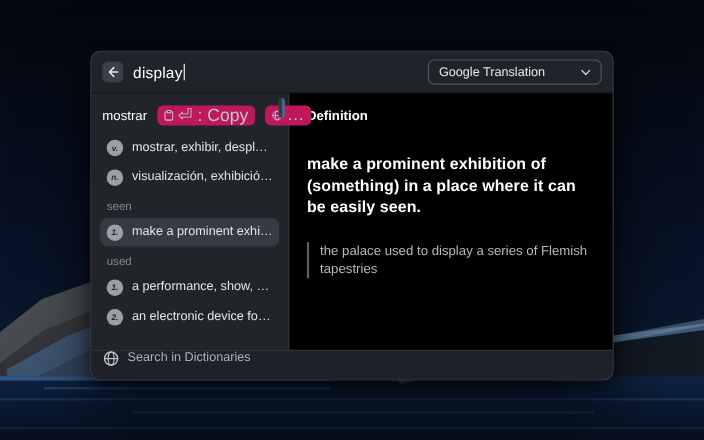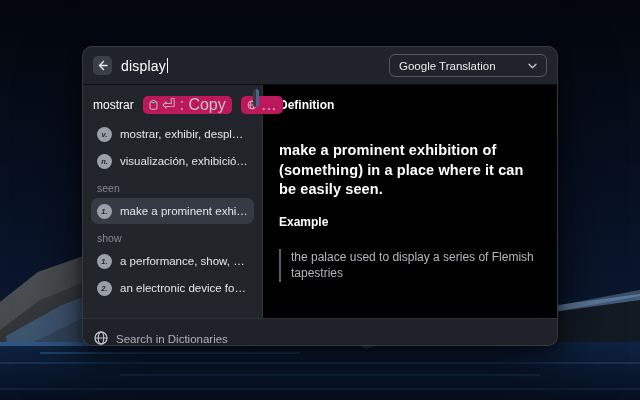--- a/index.html
+++ b/index.html
@@ -204,7 +204,6 @@
     <div class="right-panel">
       <div class="section-heading">Definition</div>
       <div class="definition-text">make a prominent exhibition of (something) in a place where it can be easily seen.</div>
-      <div class="section-heading">Example</div>
       <div class="example-quote">the palace used to display a series of Flemish tapestries</div>
     </div>
   </div>

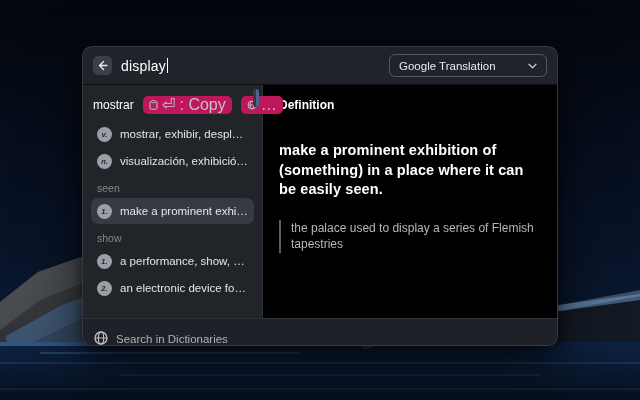--- a/index.html
+++ b/index.html
@@ -190,7 +190,7 @@
         <span class="row-text">make a prominent exhibition of (...</span>
       </div>
 
-      <div class="group-heading">show</div>
+      <div class="group-heading">used</div>
       <div class="row">
         <span class="badge">1.</span>
         <span class="row-text">a performance, show, or event i...</span>

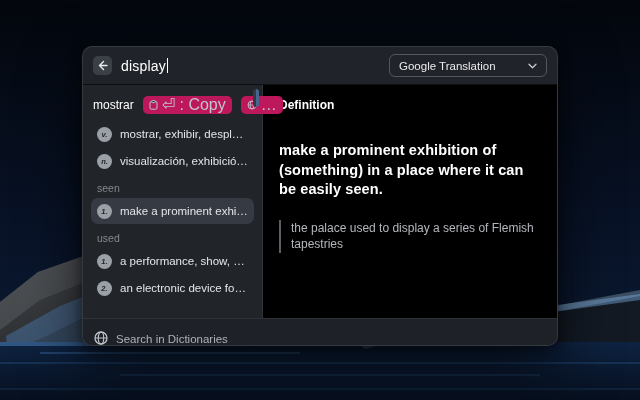--- a/index.html
+++ b/index.html
@@ -86,7 +86,7 @@
 
   
   .footer {
-    height:27px; flex:0 0 27px; display:flex; align-items:flex-end; gap:8px;
+    height:27px; flex:0 0 27px; display:flex; align-items:flex-start; gap:8px;
     padding:0 11px; border-top:1px solid rgba(255,255,255,0.08); background:#1e2127;
   }
   .footer-label { color:#aeb1b7; font-size:11.5px; }

